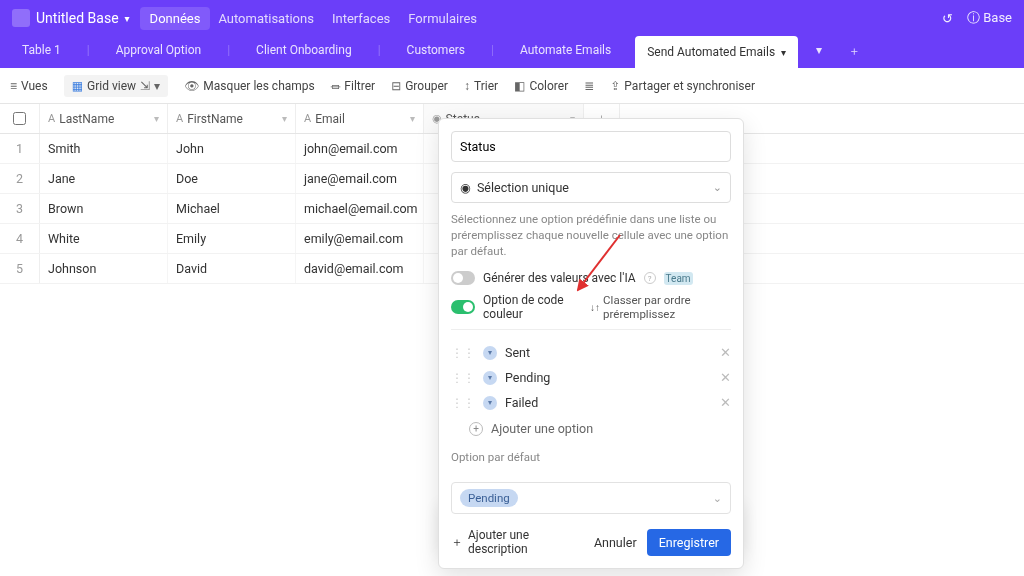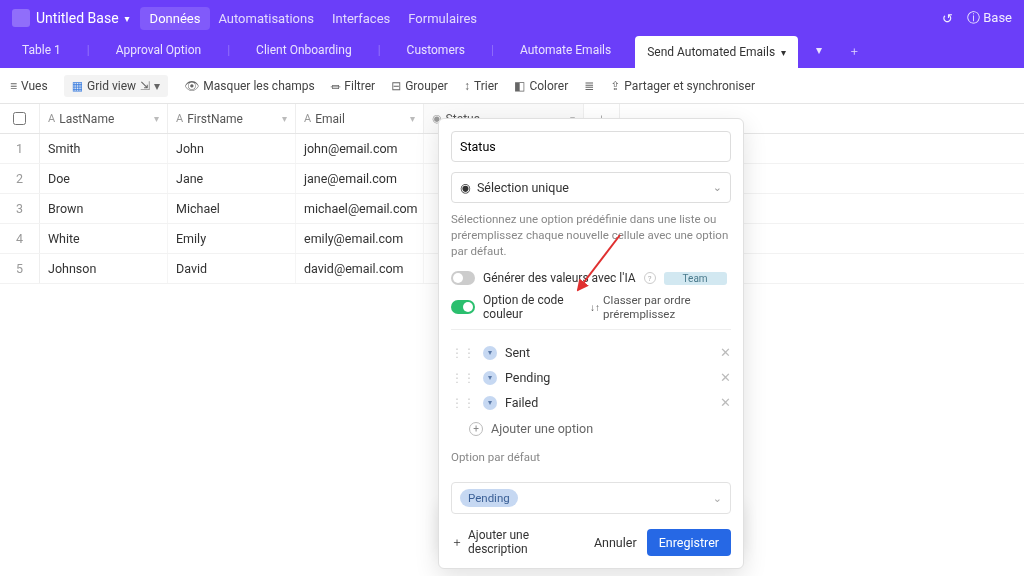--- a/index.html
+++ b/index.html
@@ -189,8 +189,8 @@
     </div>
     <div class="grid-row">
       <div class="col-rownum" style="color:#999;">2</div>
+      <div class="cell" style="width:128px">Jane</div>
       <div class="cell" style="width:128px">Doe</div>
-      <div class="cell" style="width:128px">Jane</div>
       <div class="cell" style="width:128px">jane@email.com</div>
     </div>
     <div class="grid-row">

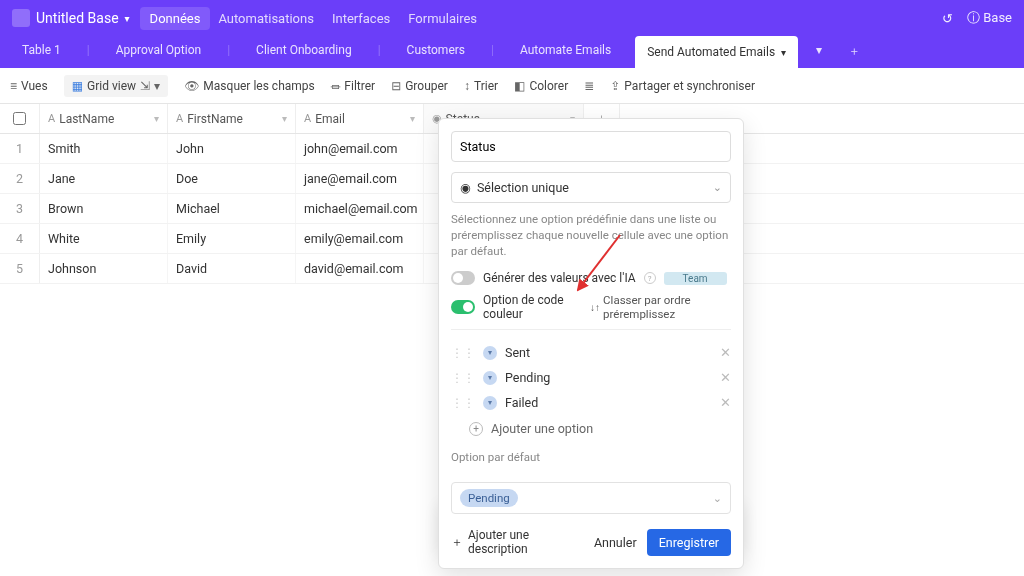--- a/index.html
+++ b/index.html
@@ -49,7 +49,7 @@
 .toggle.on { background: #2bbf6e; }
 .toggle::after { content: ""; position: absolute; width: 10px; height: 10px; background: #fff; border-radius: 50%; top: 2px; left: 2px; }
 .toggle.on::after { left: 12px; }
-.badge-team { background: #d2e8f1; color: #4a7a8c; font-size: 10px; padding: 1px 19px; border-radius: 3px; }
+.badge-team { background: #d2e8f1; color: #4a7a8c; font-size: 10px; padding: 1px 2px; border-radius: 3px; }
 .info-ic { color: #aaa; border: 1px solid #ccc; border-radius: 50%; width: 12px; height: 12px; display: inline-flex; align-items: center; justify-content: center; font-size: 8px; }
 .sort-lbl { margin-left: auto; font-size: 11.5px; color: #555; display: flex; align-items: center; gap: 3px; }
 .divider-h { height: 1px; background: #eee; margin: 6px 0 10px; }

